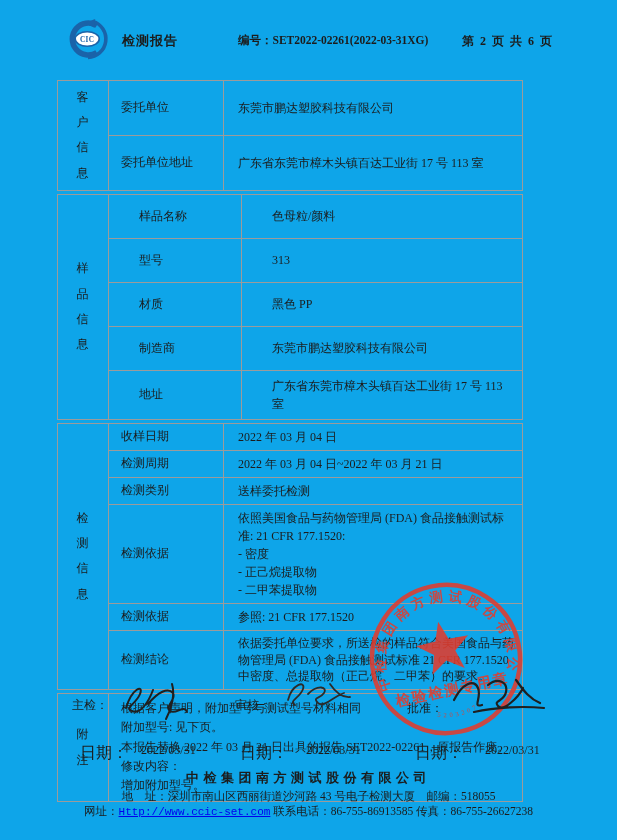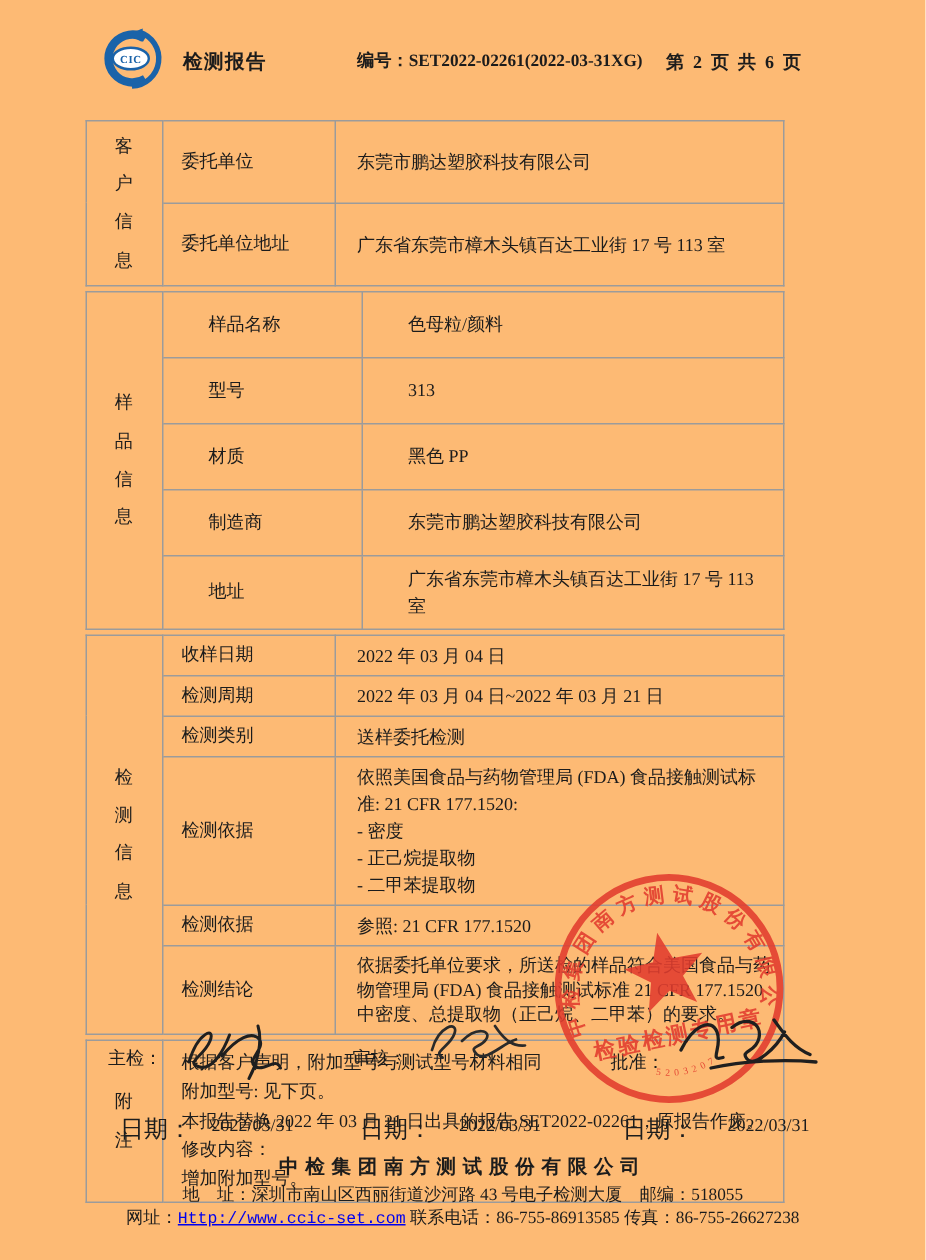--- a/index.html
+++ b/index.html
@@ -4,7 +4,7 @@
 <style>
   html,body { margin:0; padding:0; background:#ffffff; }
   .page {
-    position:relative; width:617px; height:840px; background:#fdba74;
+    position:relative; width:617px; height:840px; background:#0ea5e9;
     font-family:"Liberation Serif","DejaVu Serif",serif; color:#1c1c1c;
     overflow:hidden;
   }

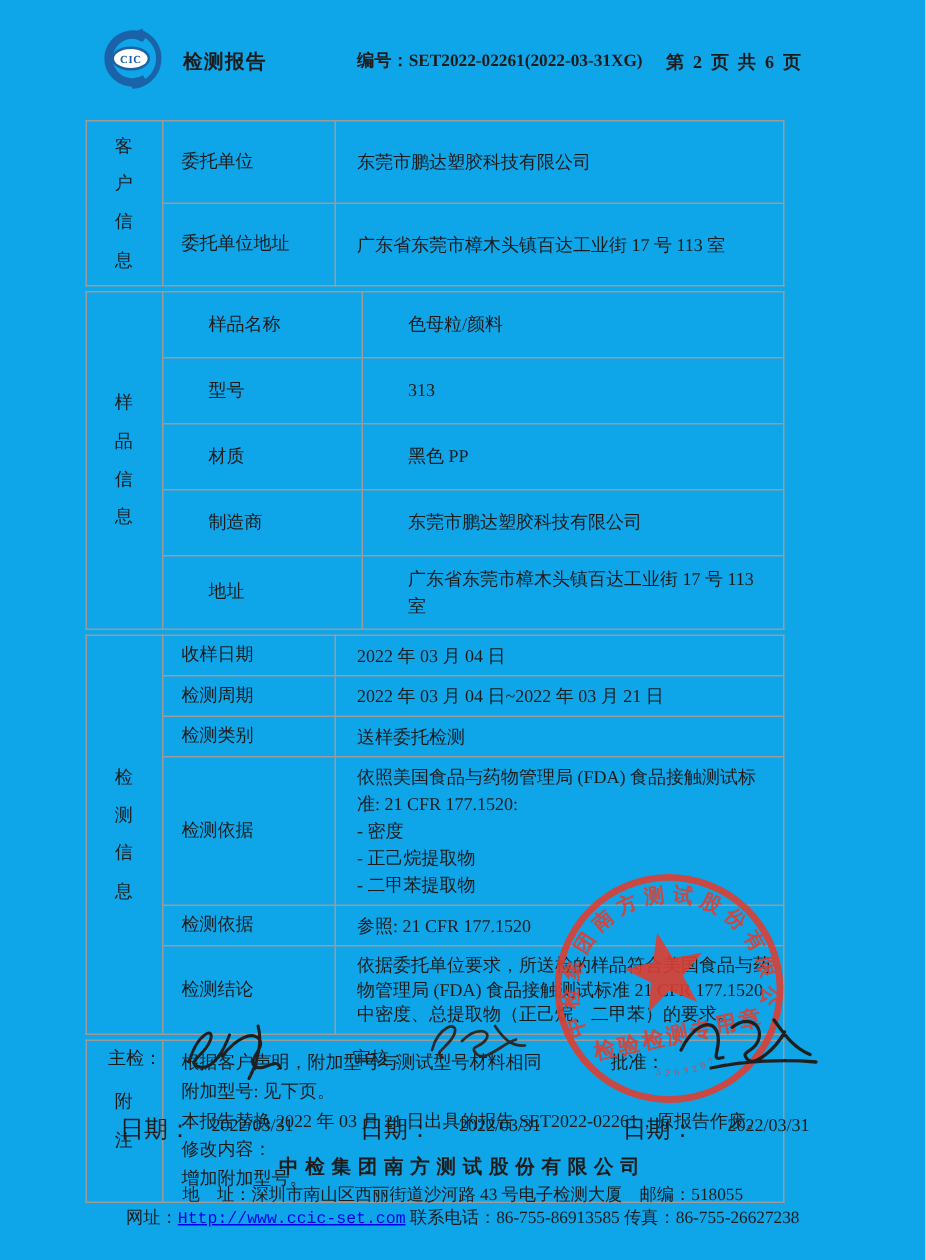--- a/index.html
+++ b/index.html
@@ -12,7 +12,7 @@
   .logo { position:absolute; left:64px; top:18px; width:48px; height:42px; }
   .hdr-title { position:absolute; left:122px; top:32px; font-size:13px; font-weight:bold; letter-spacing:1px; }
   .hdr-number { position:absolute; left:238px; top:33px; font-size:11.5px; font-weight:bold;font-family:Liberation Serif, serif; }
-  .hdr-page { position:absolute; left:444px; top:33px; font-size:12px; font-weight:bold; letter-spacing:1.5px; }
+  .hdr-page { position:absolute; left:462px; top:33px; font-size:12px; font-weight:bold; letter-spacing:1.5px; }
 
   
   .tables { position:absolute; left:57px; top:80px; width:466px; }

